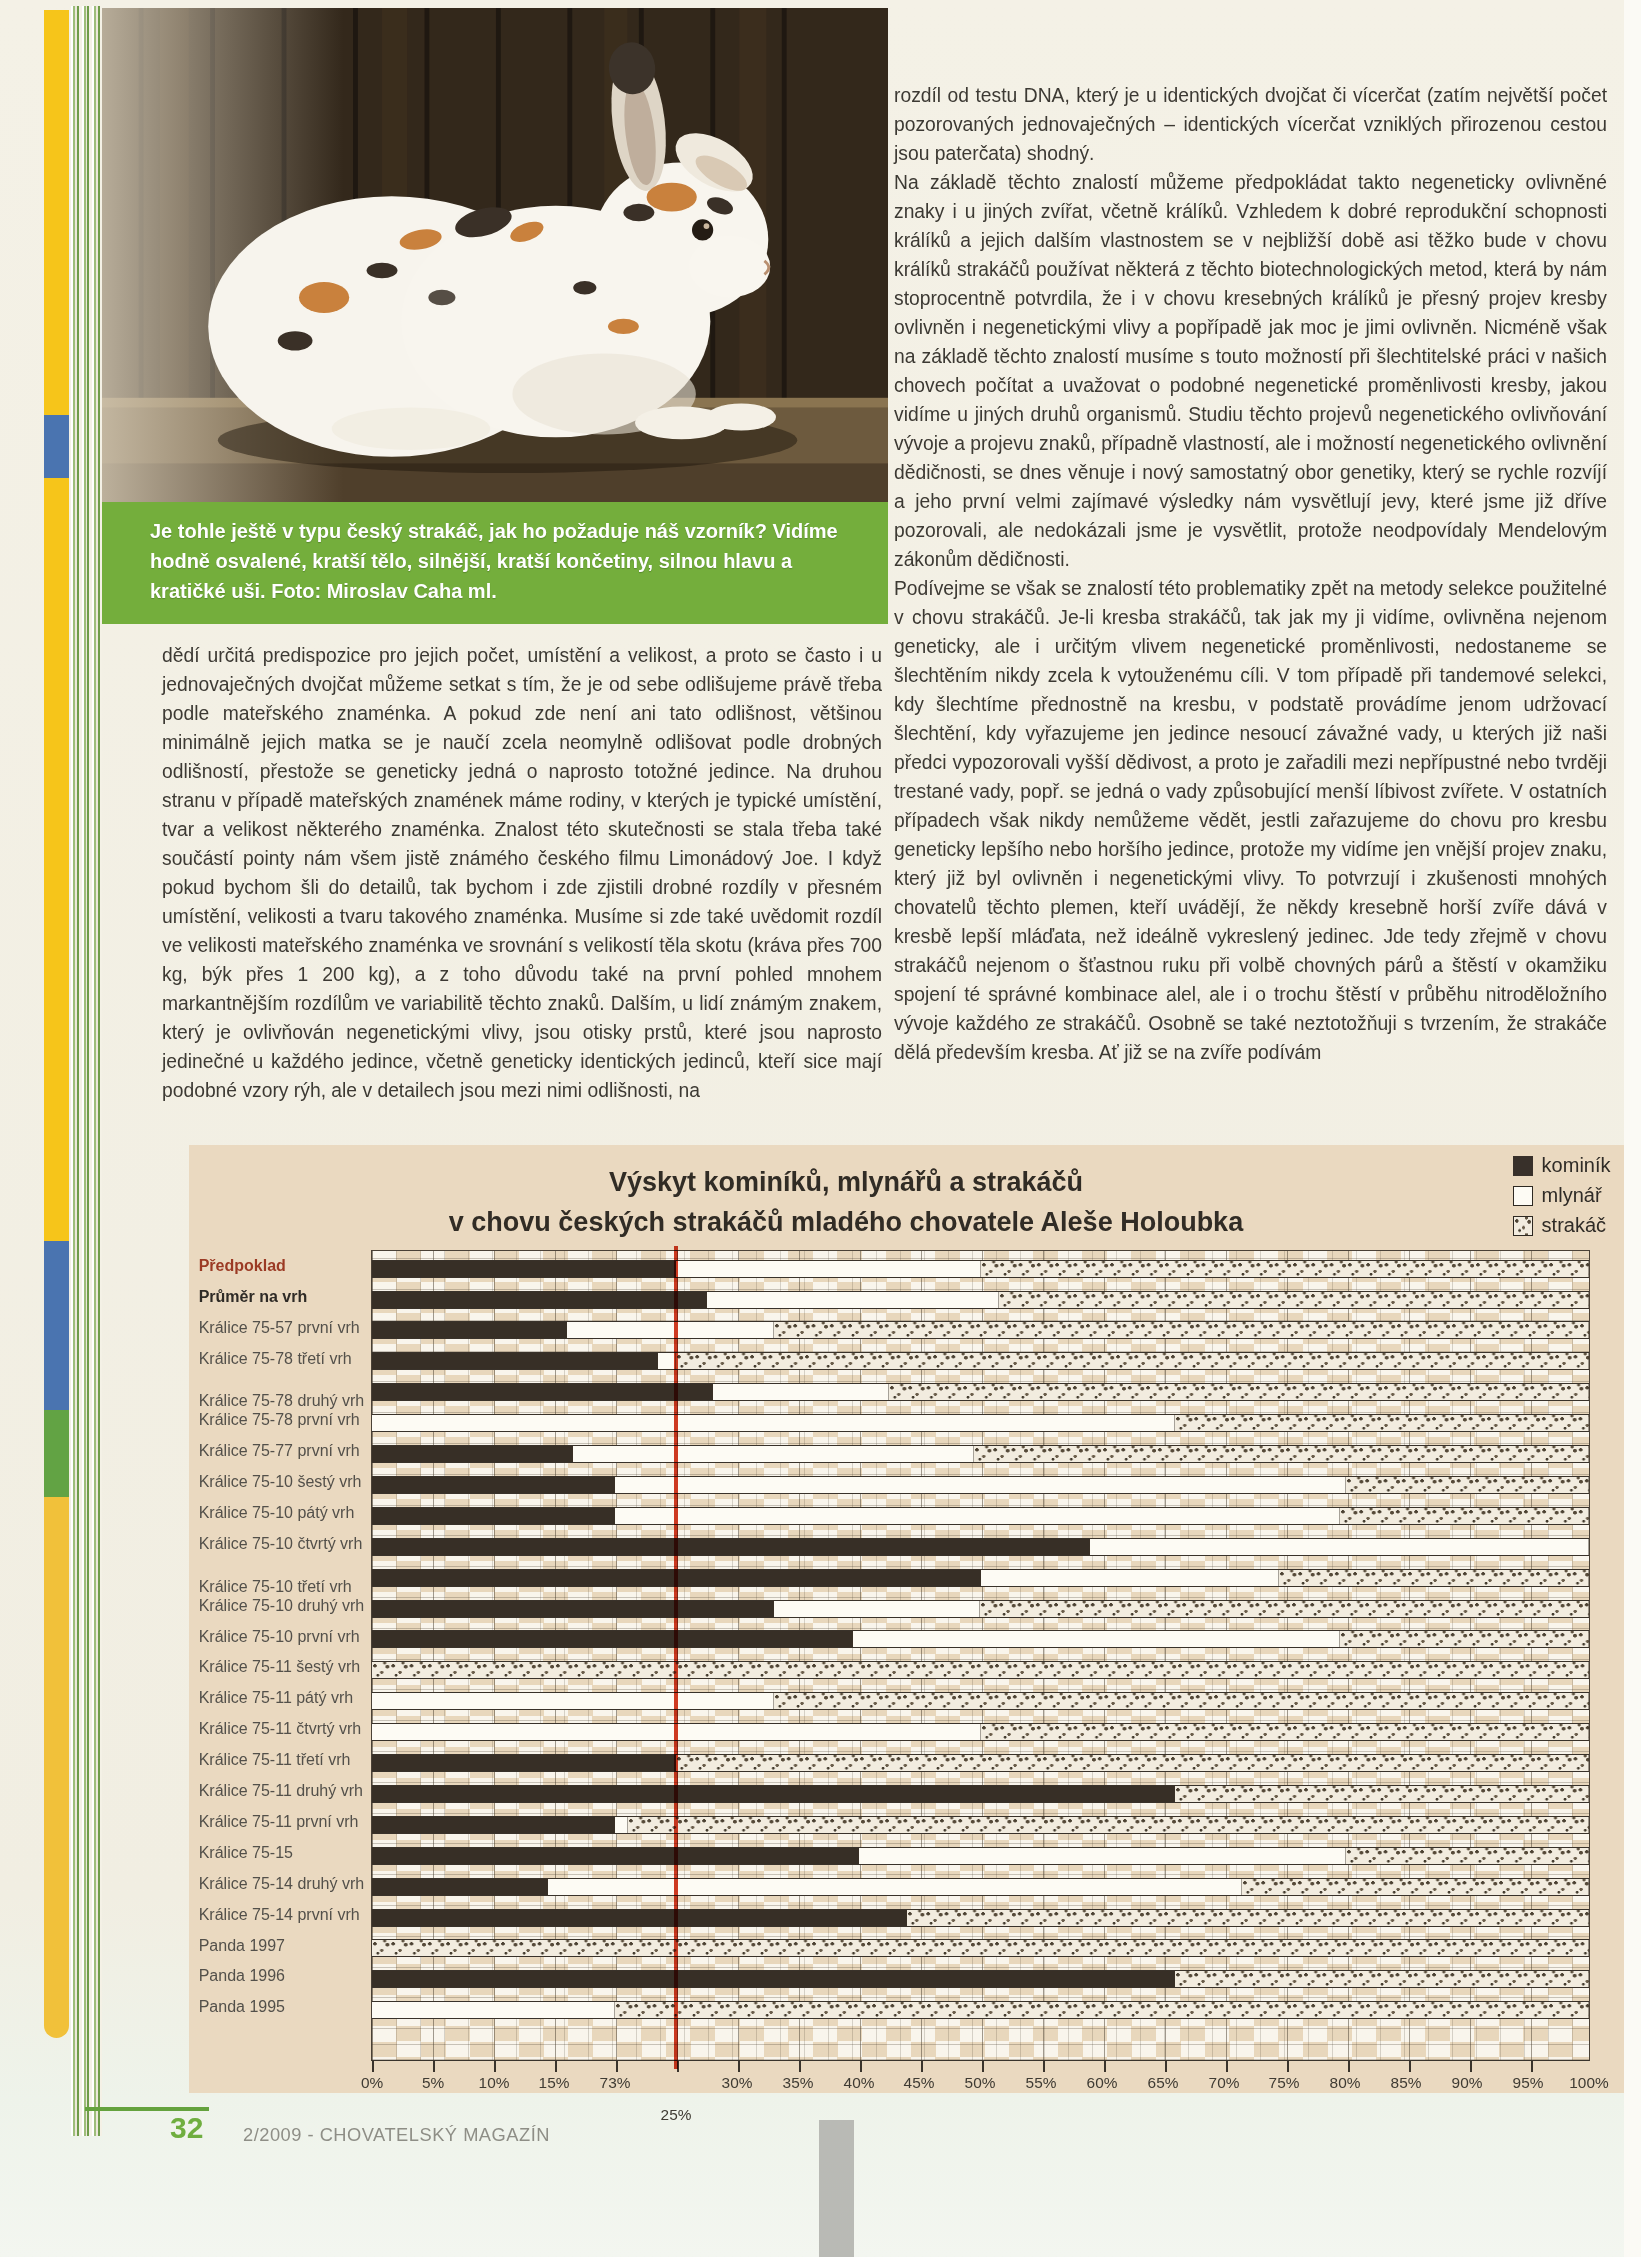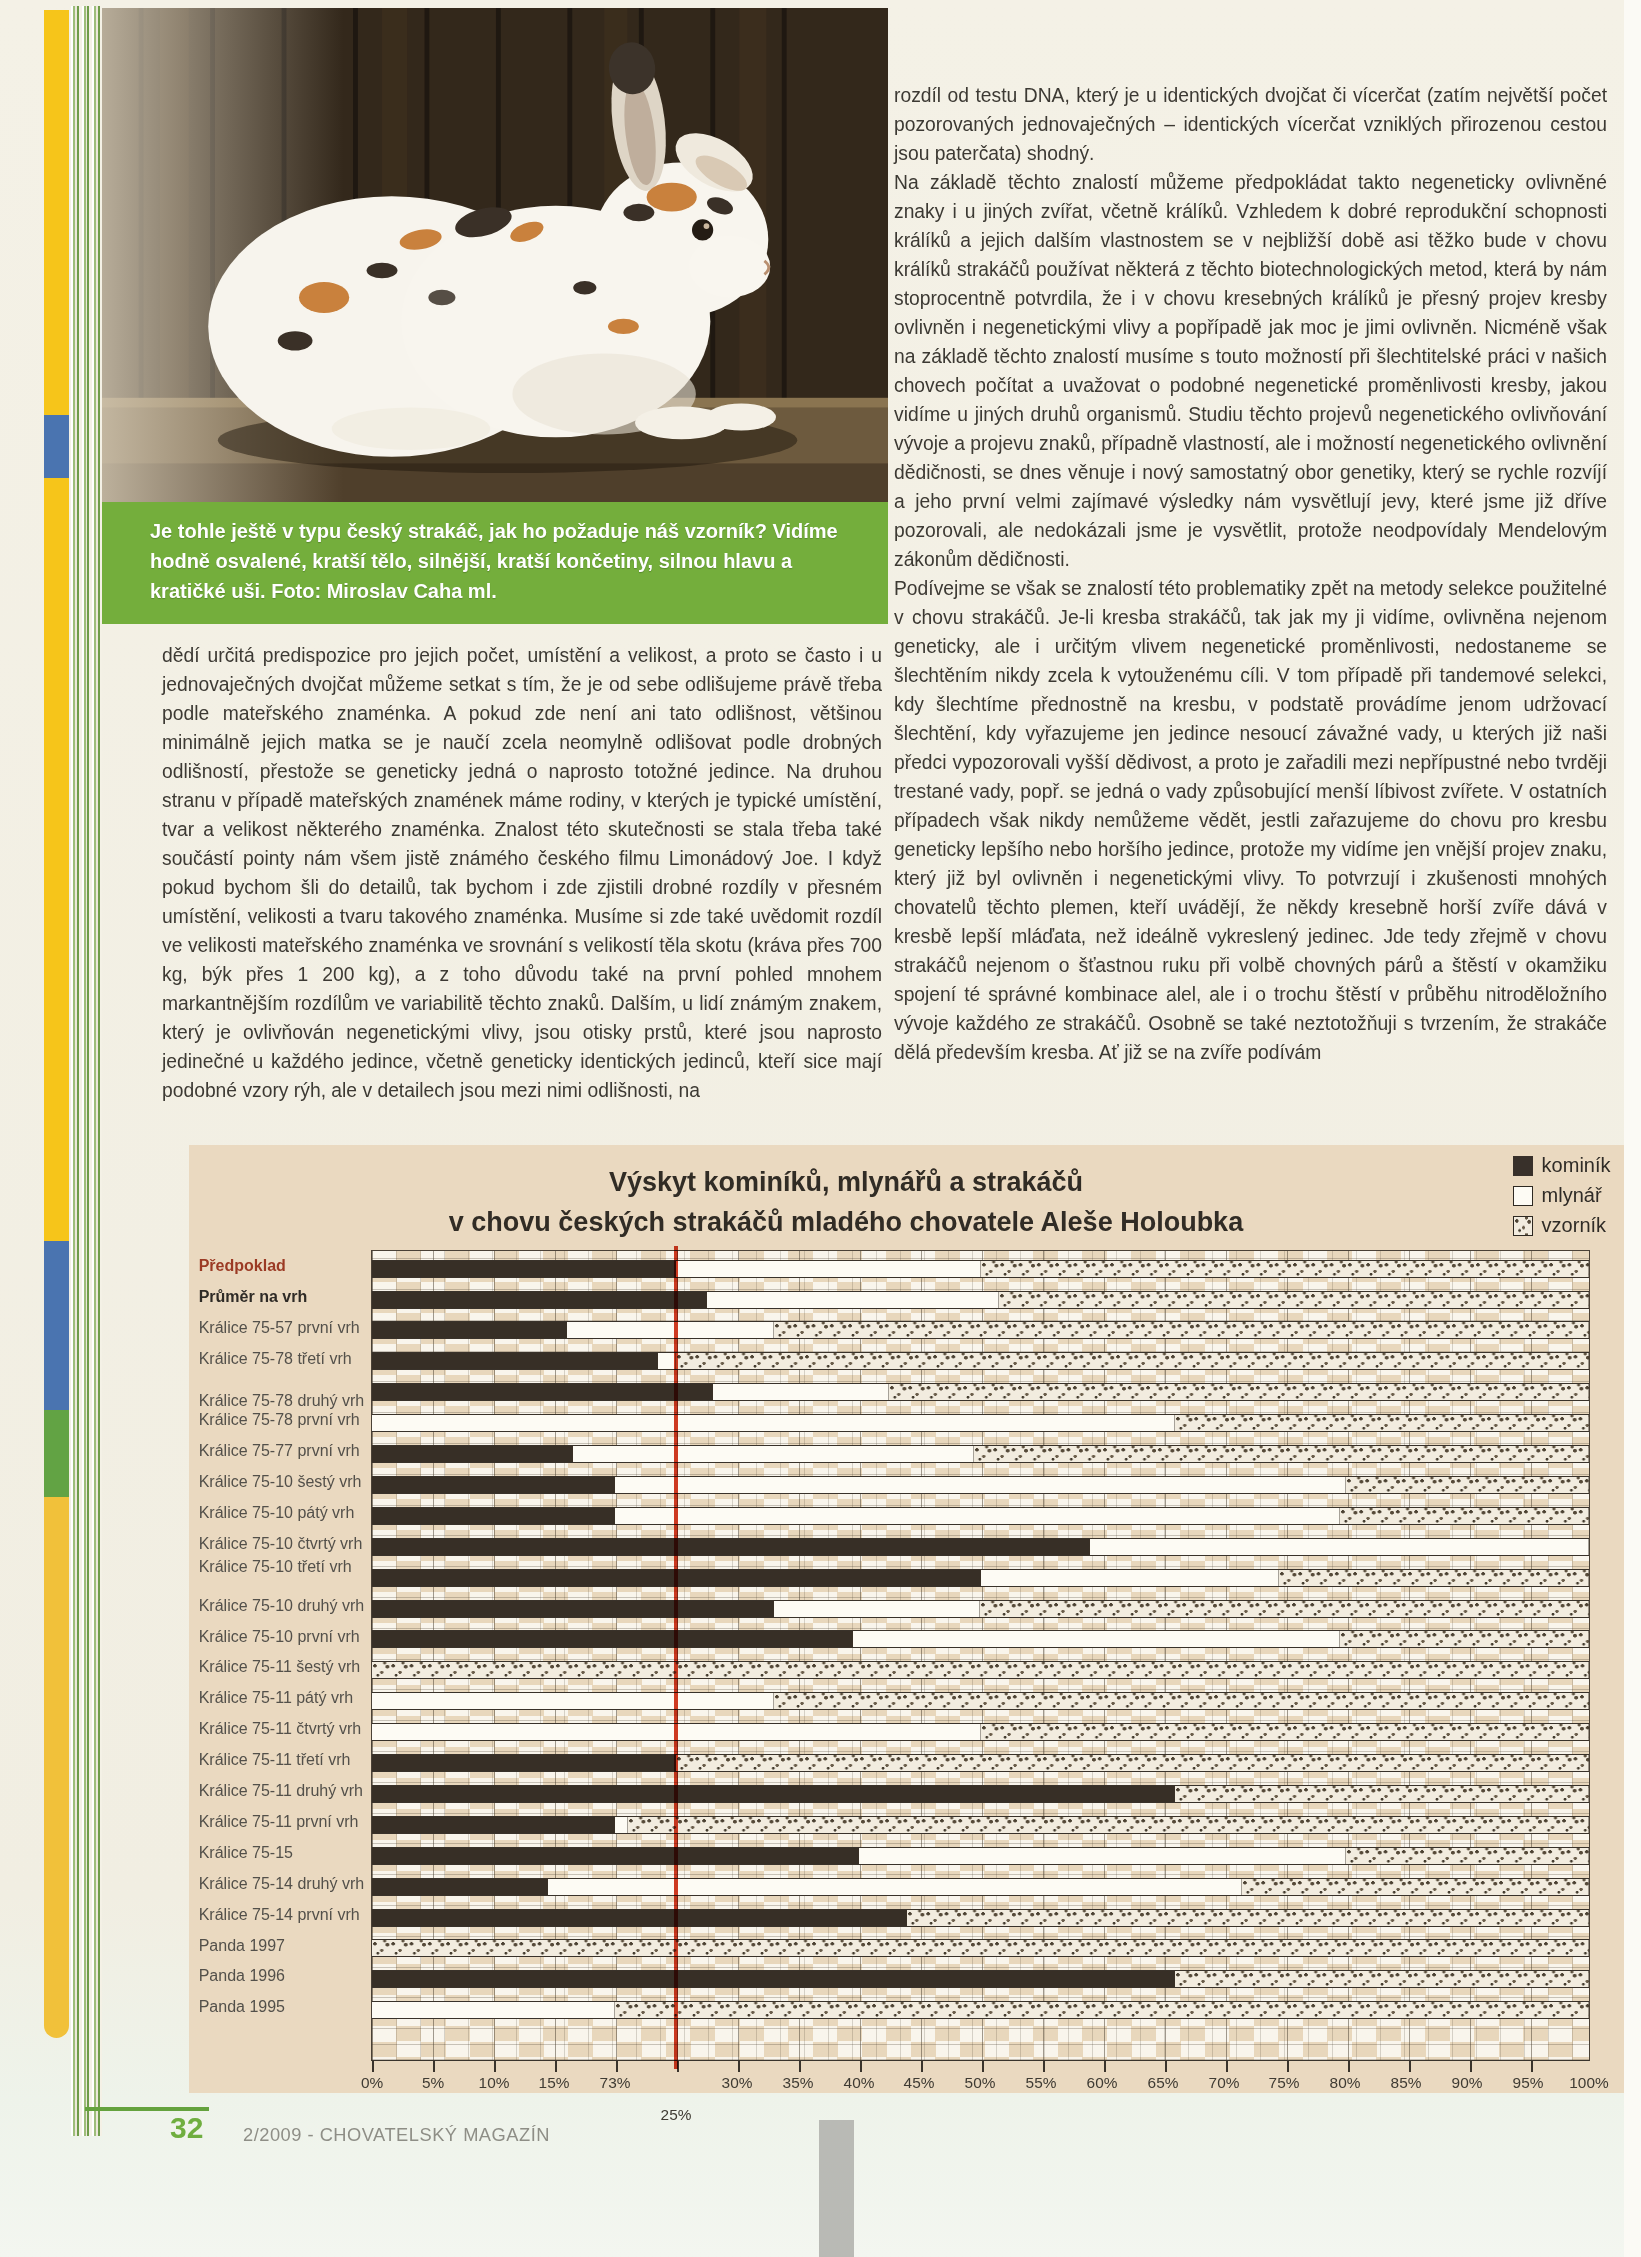--- a/index.html
+++ b/index.html
@@ -186,7 +186,7 @@
         </div>
         <div class="legend-item">
           <span class="swatch sw-strakac speckle"></span>
-          <span class="legend-label">vzorník</span>
+          <span class="legend-label">strakáč</span>
         </div>
       </div>
     <div class="row-labels" id="row-labels">

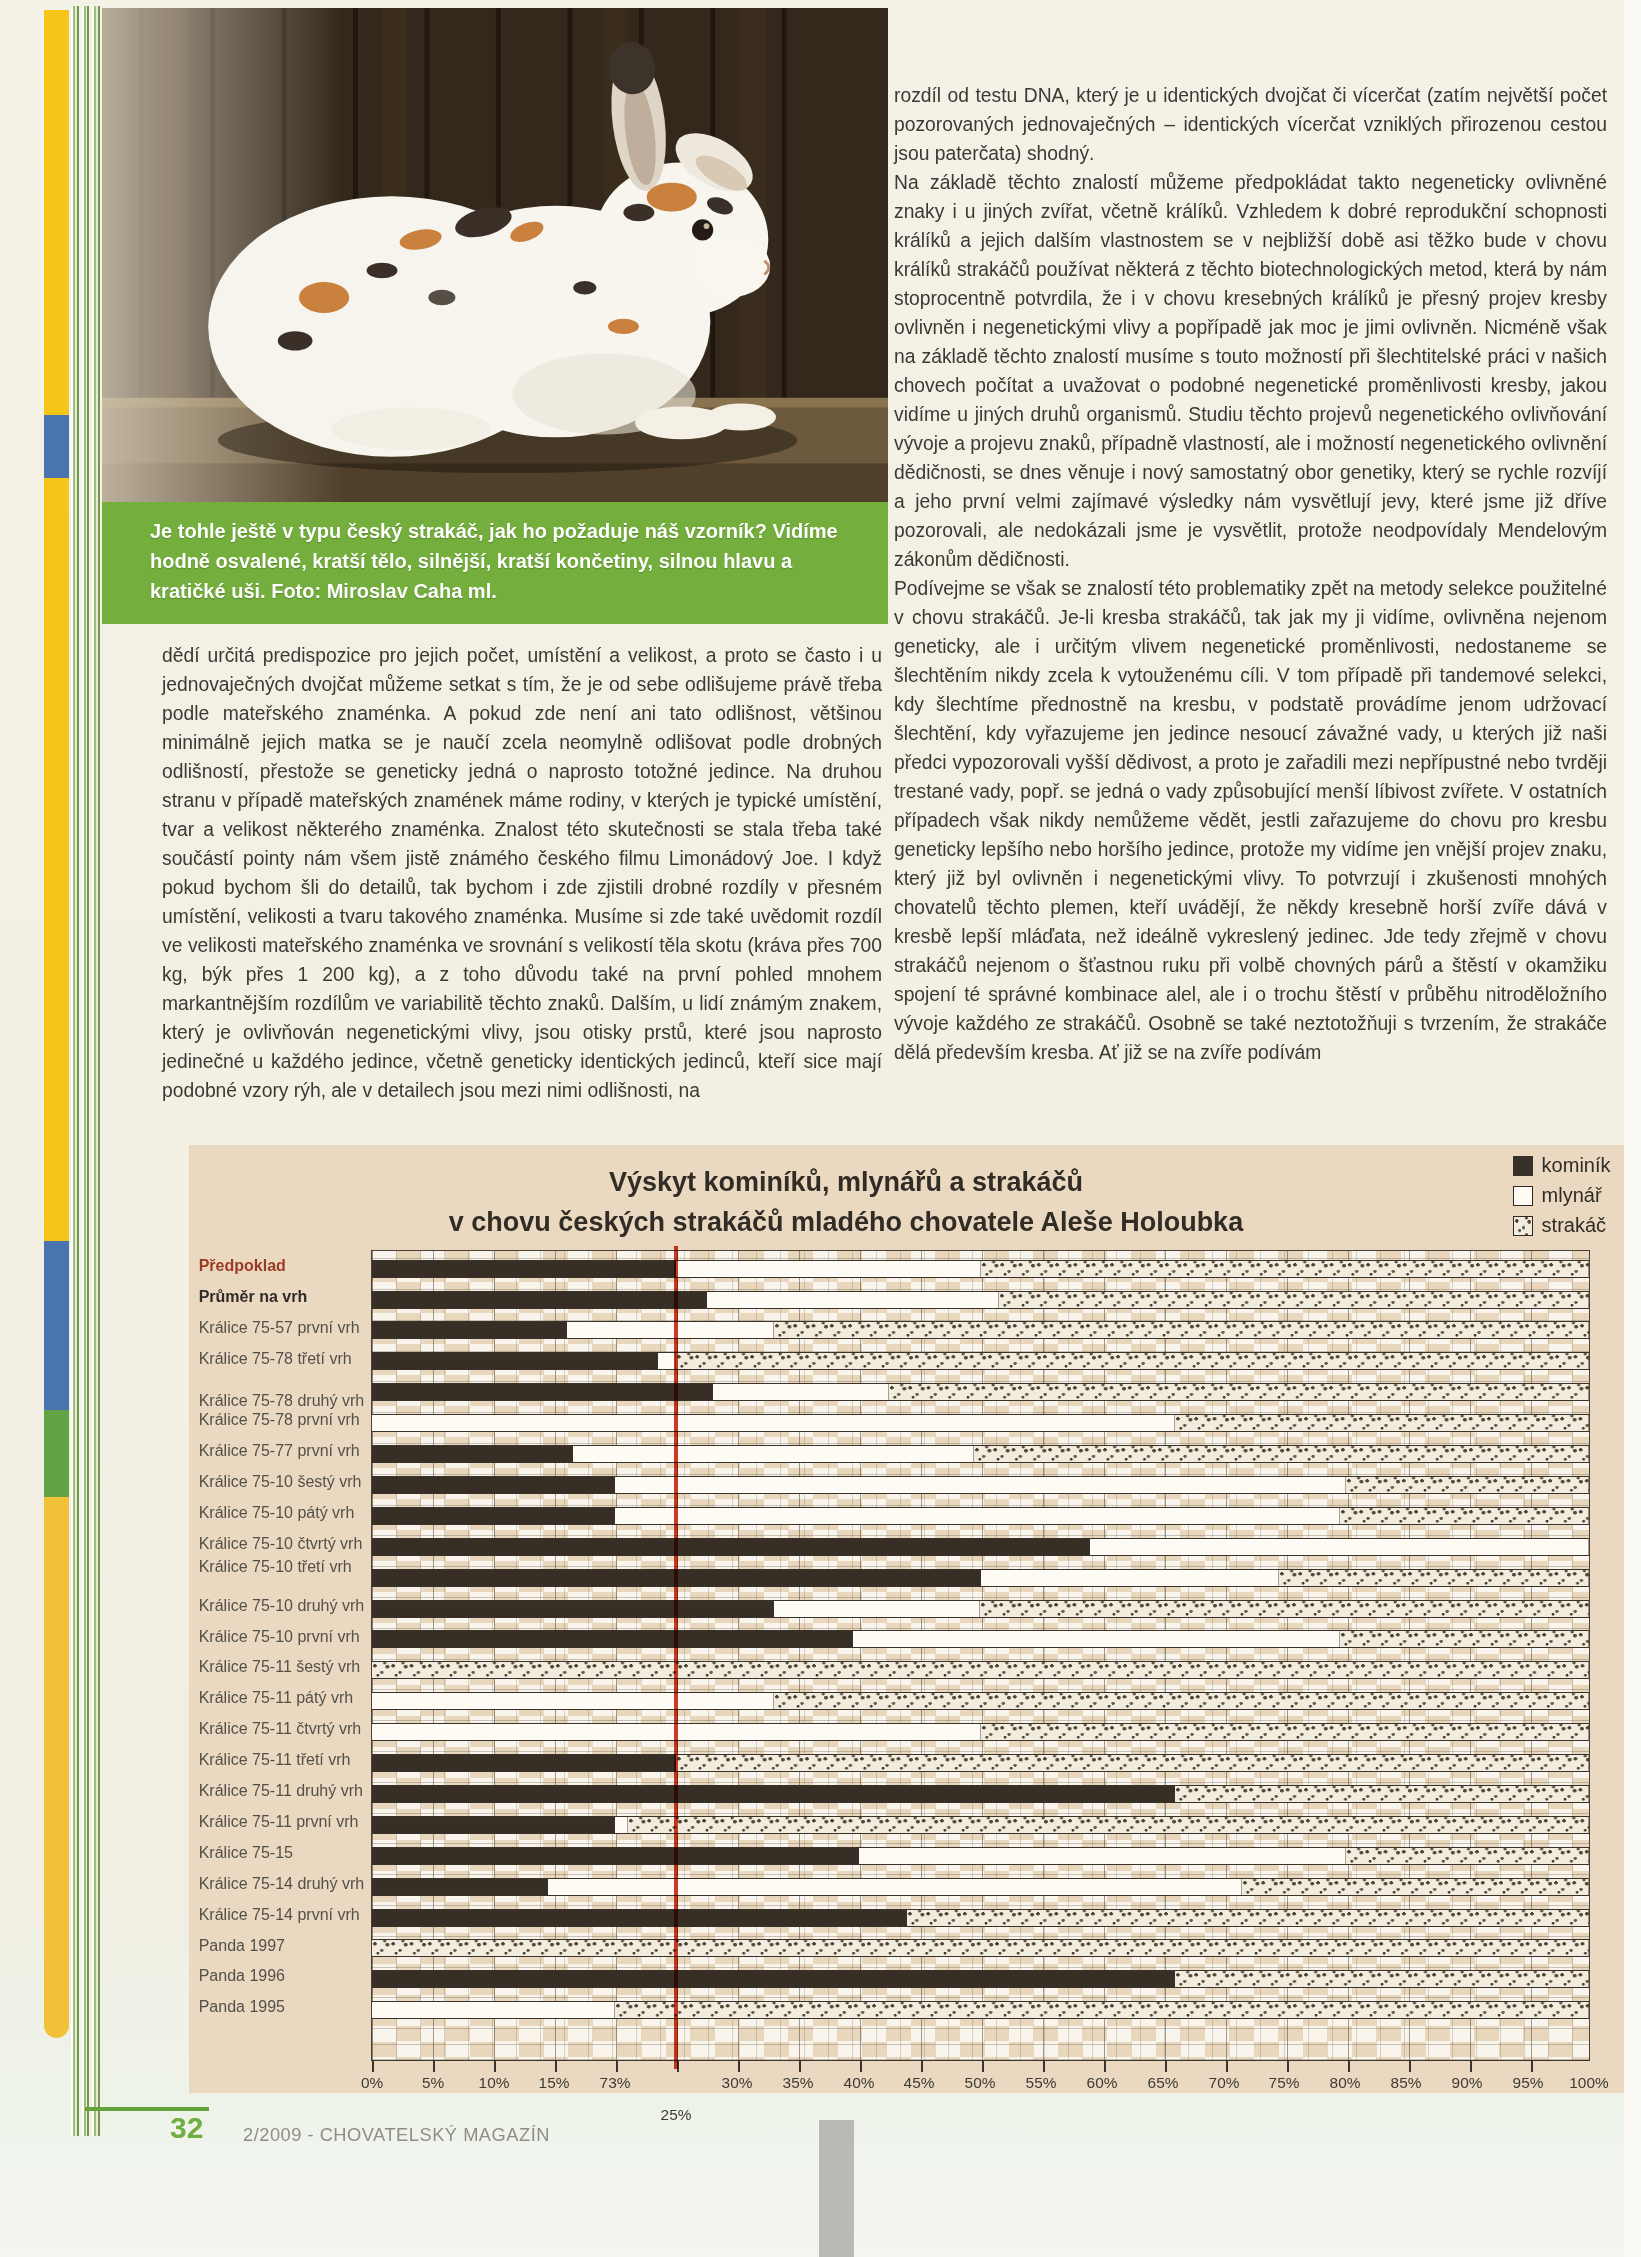--- a/index.html
+++ b/index.html
@@ -200,7 +200,7 @@
         <div class="row-label" style="top: 221px;">Králice 75-10 šestý vrh</div>
         <div class="row-label" style="top: 252px;">Králice 75-10 pátý vrh</div>
         <div class="row-label" style="top: 283px;">Králice 75-10 čtvrtý vrh</div>
-        <div class="row-label" style="top: 306px;">Králice 75-10 třetí vrh</div>
+        <div class="row-label" style="top: 326px;">Králice 75-10 třetí vrh</div>
         <div class="row-label" style="top: 345px;">Králice 75-10 druhý vrh</div>
         <div class="row-label" style="top: 376px;">Králice 75-10 první vrh</div>
         <div class="row-label" style="top: 406px;">Králice 75-11 šestý vrh</div>

